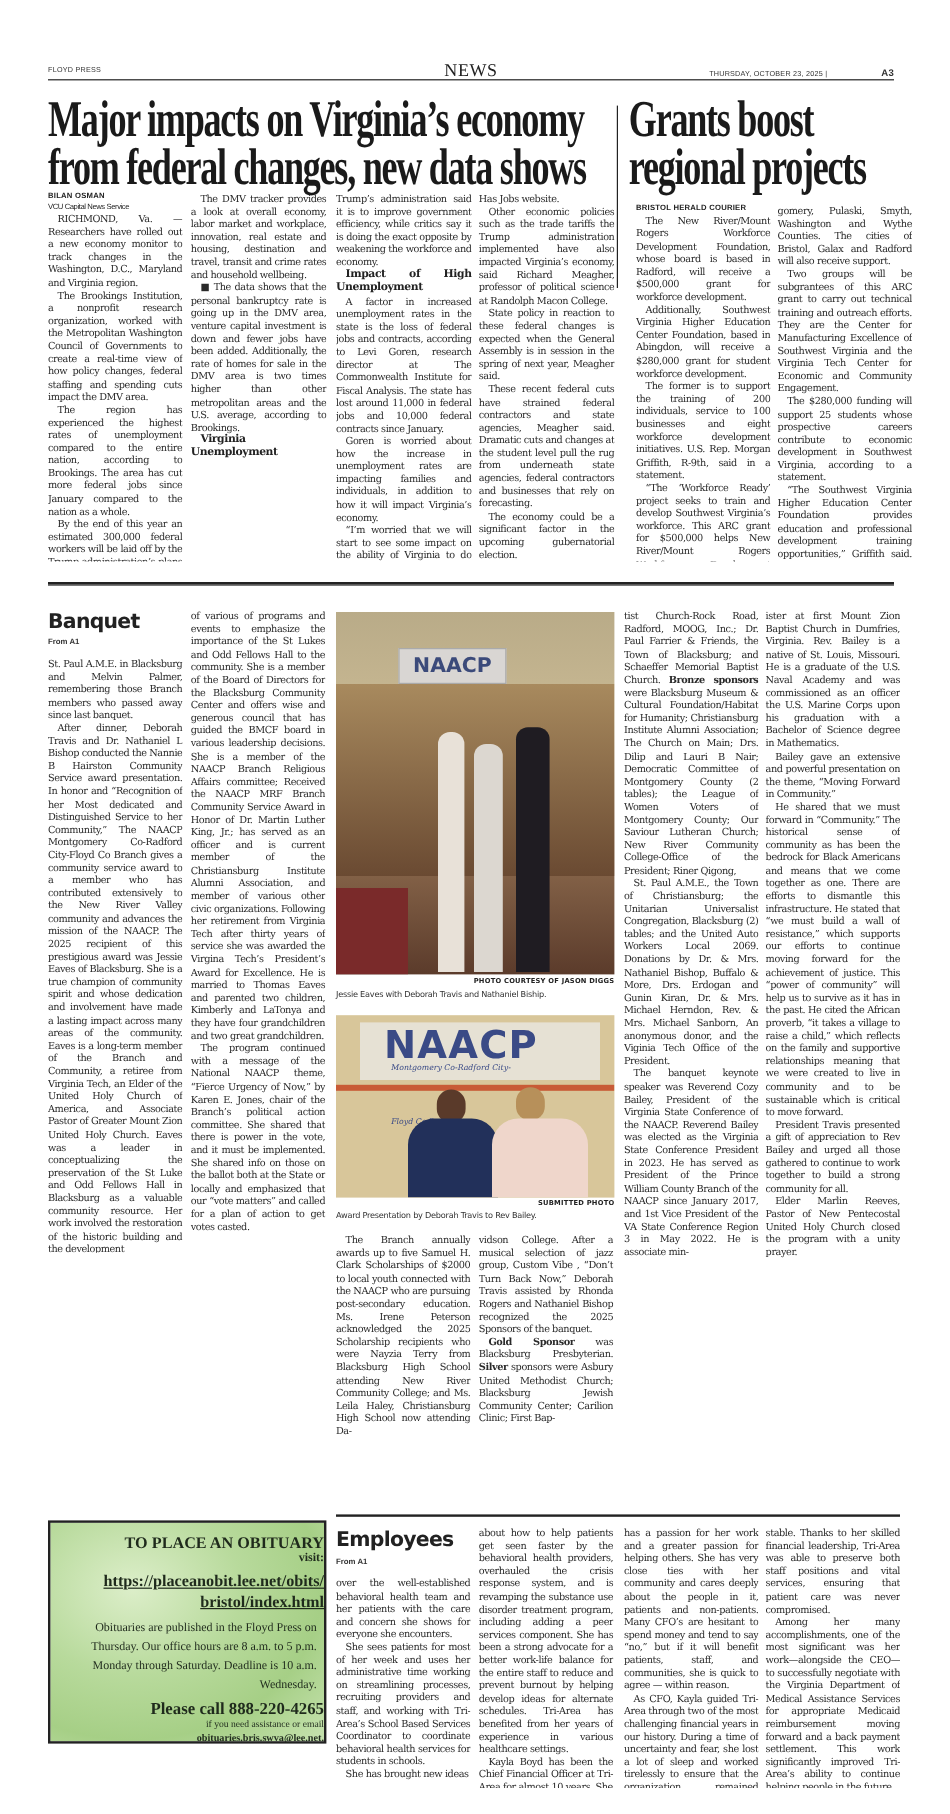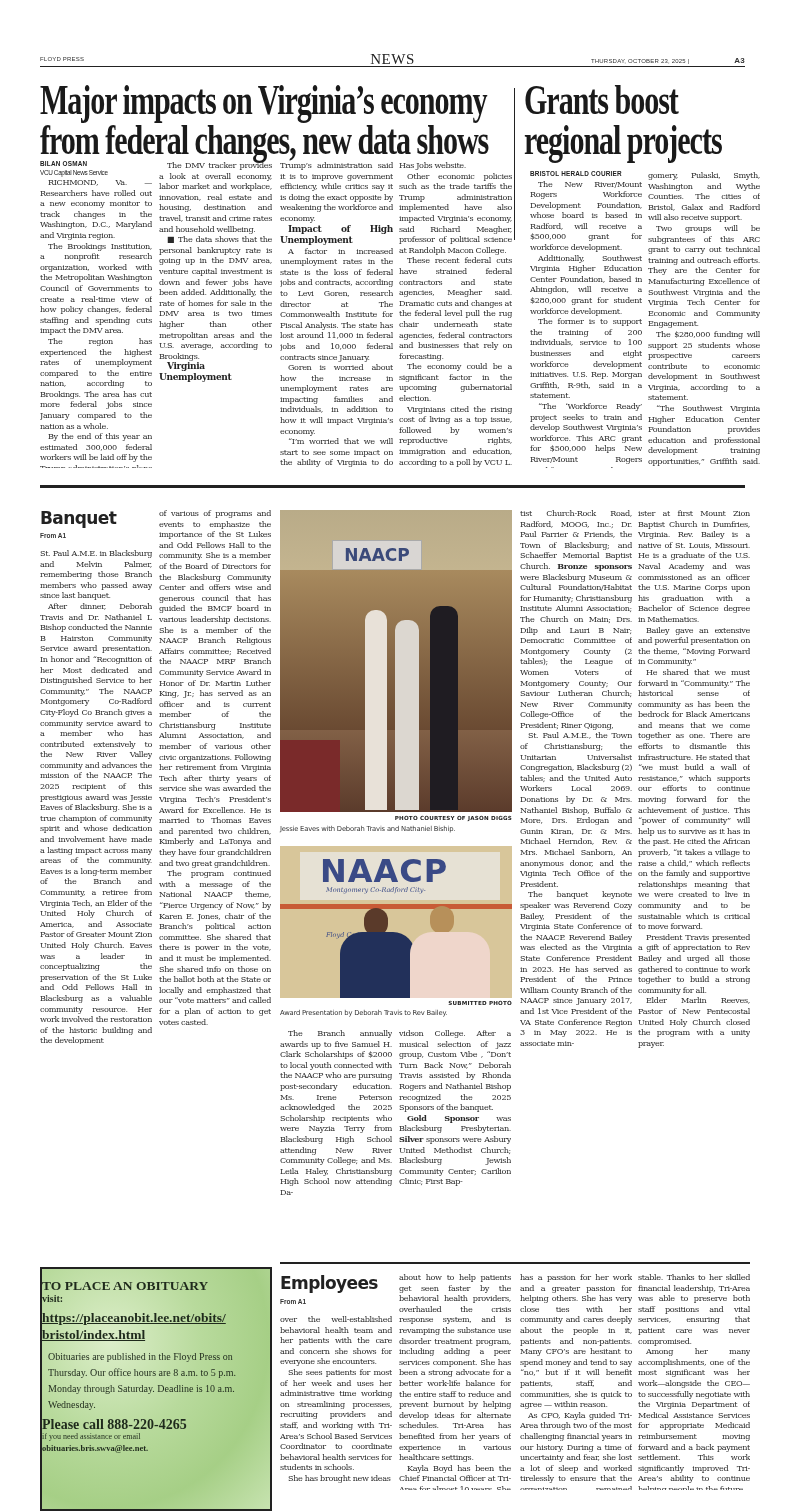--- a/index.html
+++ b/index.html
@@ -88,6 +88,7 @@
 <div class="abs col" style="top:160px;left:399px;width:113px;height:308px;">
   <p class="noind">Has Jobs website.</p>
   <p>Other economic policies such as the trade tariffs the Trump administration implemented have also impacted Virginia’s economy, said Richard Meagher, professor of political science at Randolph Macon College.</p>
+  <p>State policy in reaction to these federal changes is expected when the General Assembly is in session in the spring of next year, Meagher said.</p>
   <p>These recent federal cuts have strained federal contractors and state agencies, Meagher said. Dramatic cuts and changes at the federal level pull the rug chair underneath state agencies, federal contractors and businesses that rely on forecasting.</p>
   <p>The economy could be a significant factor in the upcoming gubernatorial election.</p>
   <p>Virginians cited the rising cost of living as a top issue, followed by women’s reproductive rights, immigration and education, according to a poll by VCU L. Douglas Wilder School of Government and Public Affairs on Sept. 9.</p>

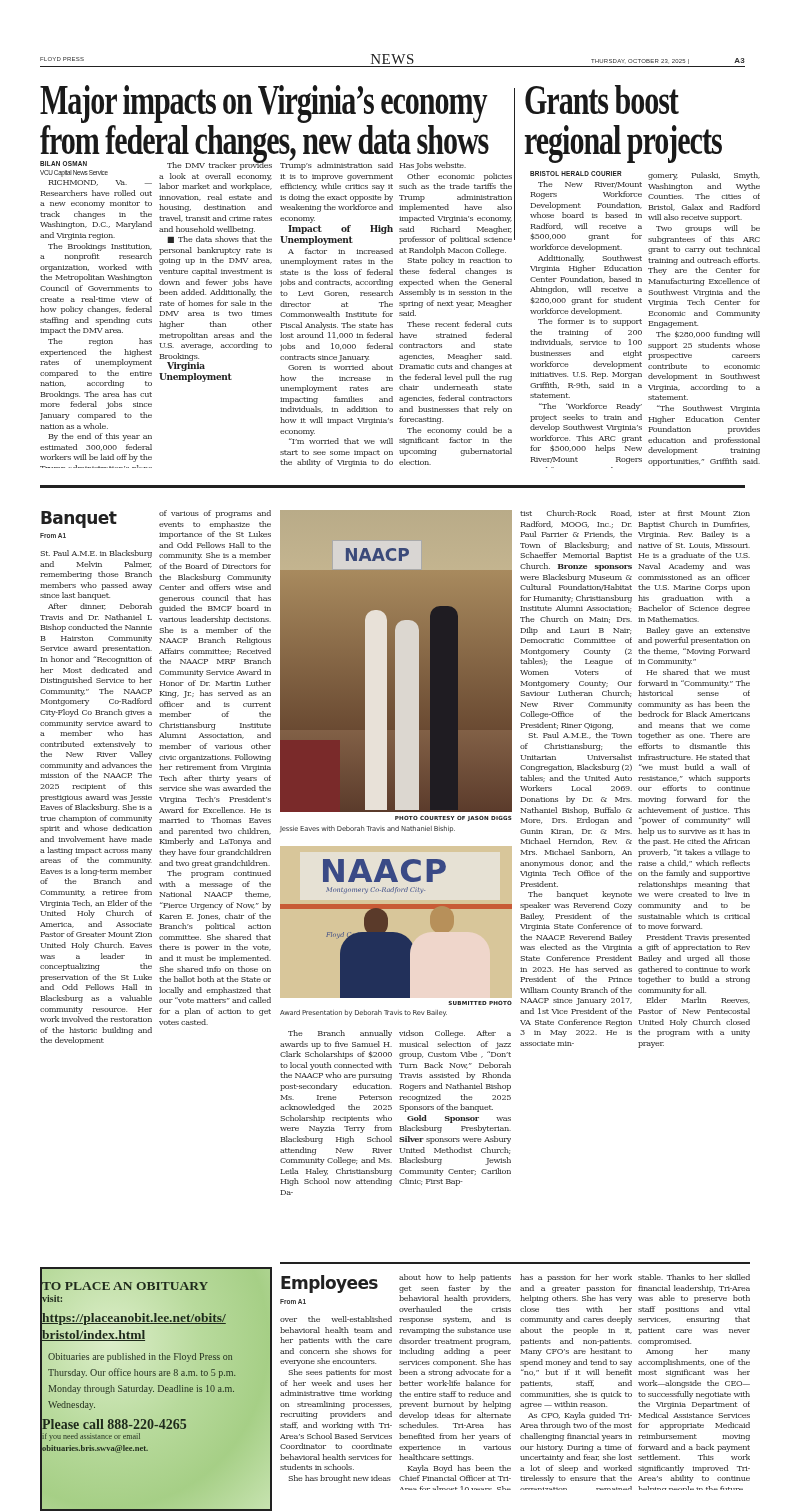--- a/index.html
+++ b/index.html
@@ -89,7 +89,7 @@
   <p class="noind">Has Jobs website.</p>
   <p>Other economic policies such as the trade tariffs the Trump administration implemented have also impacted Virginia’s economy, said Richard Meagher, professor of political science at Randolph Macon College.</p>
   <p>State policy in reaction to these federal changes is expected when the General Assembly is in session in the spring of next year, Meagher said.</p>
-  <p>These recent federal cuts have strained federal contractors and state agencies, Meagher said. Dramatic cuts and changes at the federal level pull the rug chair underneath state agencies, federal contractors and businesses that rely on forecasting.</p>
+  <p>These recent federal cuts have strained federal contractors and state agencies, Meagher said. Dramatic cuts and changes at the student level pull the rug from underneath state agencies, federal contractors and businesses that rely on forecasting.</p>
   <p>The economy could be a significant factor in the upcoming gubernatorial election.</p>
   <p>Virginians cited the rising cost of living as a top issue, followed by women’s reproductive rights, immigration and education, according to a poll by VCU L. Douglas Wilder School of Government and Public Affairs on Sept. 9.</p>
 

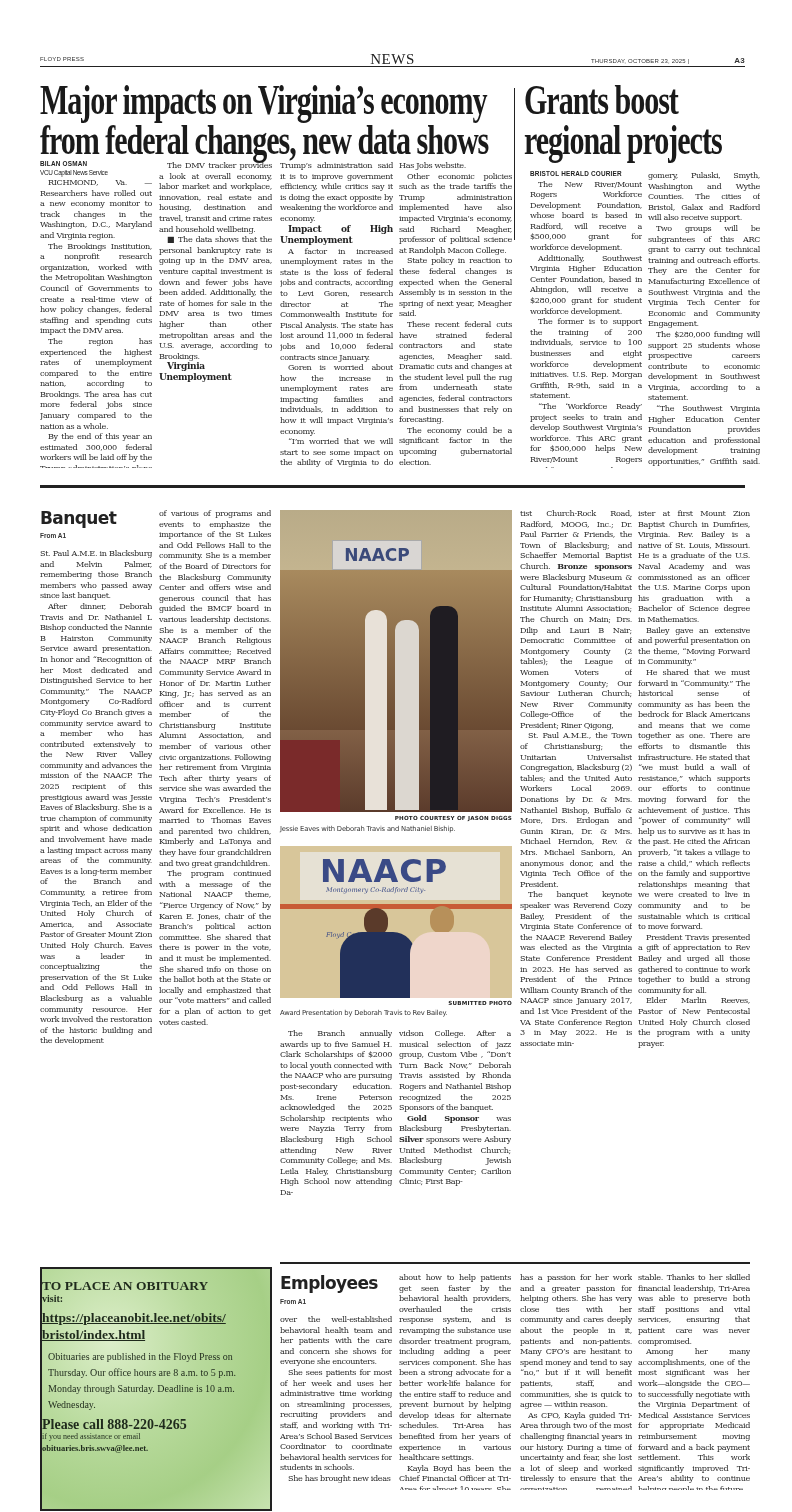--- a/index.html
+++ b/index.html
@@ -28,7 +28,7 @@
   .photo { overflow: hidden; }
   .credit { font-family: "DejaVu Sans", sans-serif; font-weight: bold; font-size: 5.6px; text-align: right; color: #222; letter-spacing: 0.2px; }
   .caption { font-family: "DejaVu Sans", sans-serif; font-size: 6.8px; color: #333; letter-spacing: -0.2px; }
-  .obit { top: 1267px; left: 40px; width: 232px; height: 244px; border: 2px solid #222; background: radial-gradient(ellipse at 30% 30%, #dceec9 0%, #b8da9c 40%, #a6cf86 70%, #c7e3b0 100%); text-align: left; font-family: "Liberation Serif", serif; color: #1f2a1c; }
+  .obit { top: 1267px; left: 40px; width: 232px; height: 186px; border: 2px solid #222; background: radial-gradient(ellipse at 30% 30%, #dceec9 0%, #b8da9c 40%, #a6cf86 70%, #c7e3b0 100%); text-align: right; font-family: "Liberation Serif", serif; color: #1f2a1c; }
   .obit .t1 { font-weight: bold; font-size: 13.5px; margin-top: 10px; line-height: 14px; }
   .obit .t2 { font-weight: bold; font-size: 10px; line-height: 12px; }
   .obit .url { font-weight: bold; font-size: 13.5px; line-height: 17px; text-decoration: underline; margin-top: 4px; display: block; color: #1f2a1c; }

